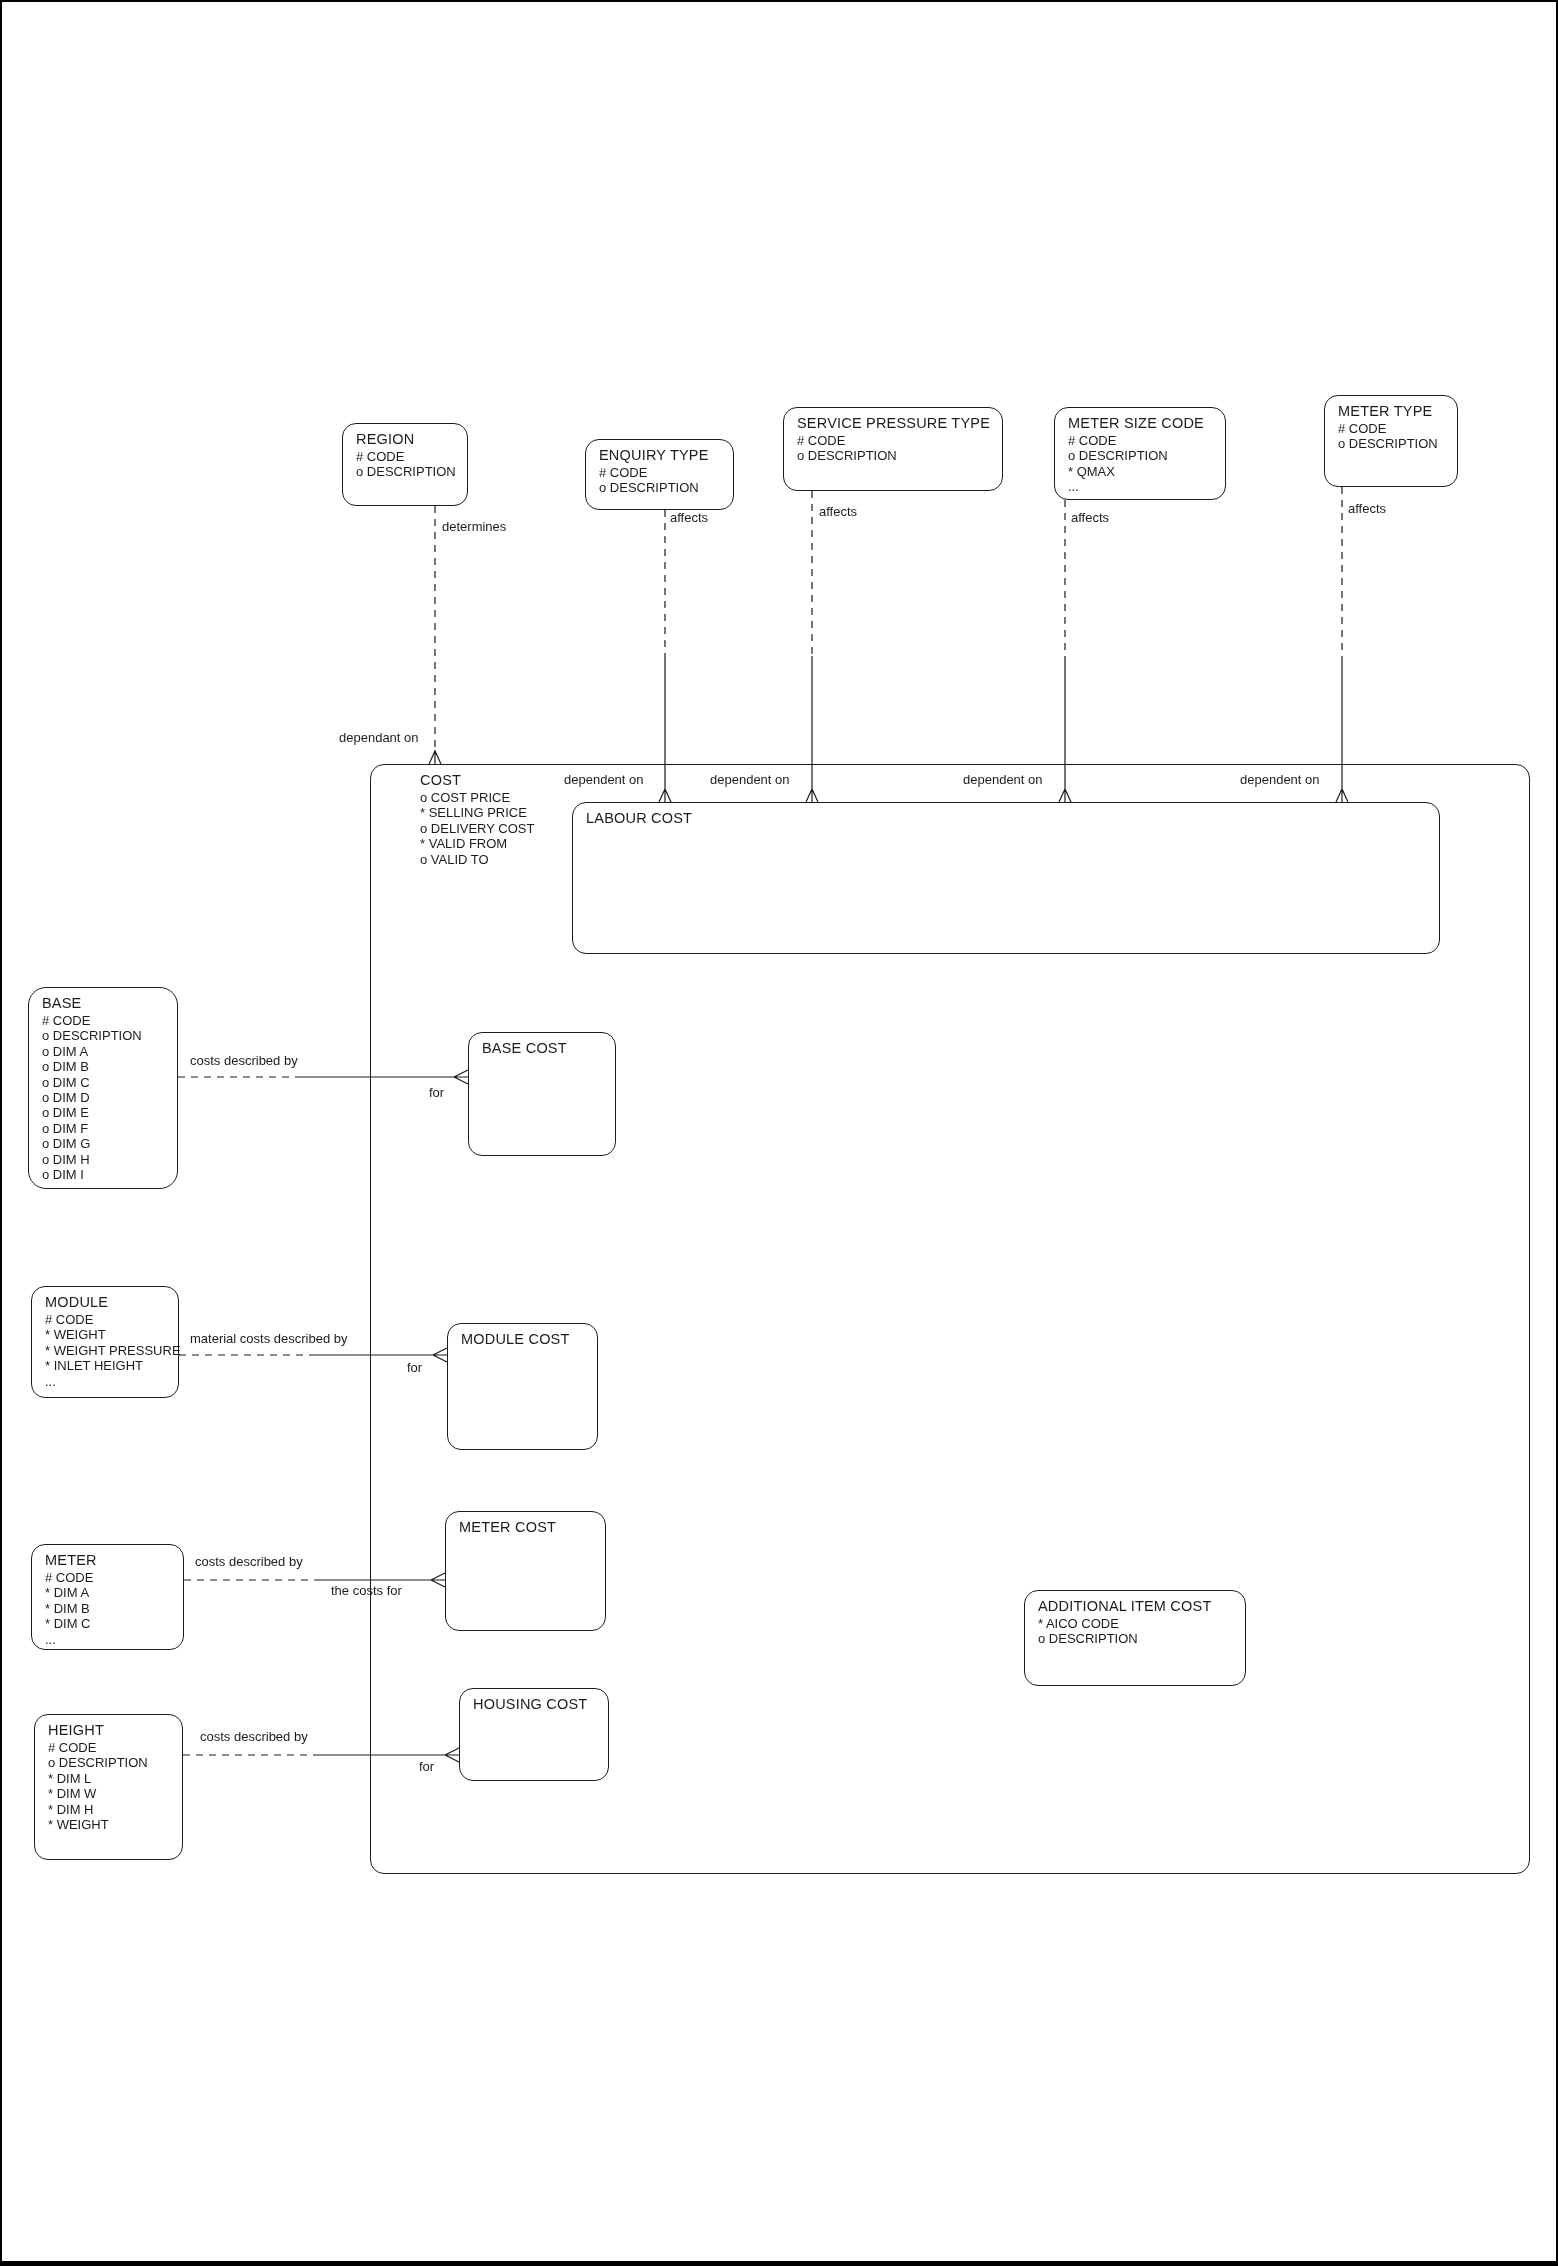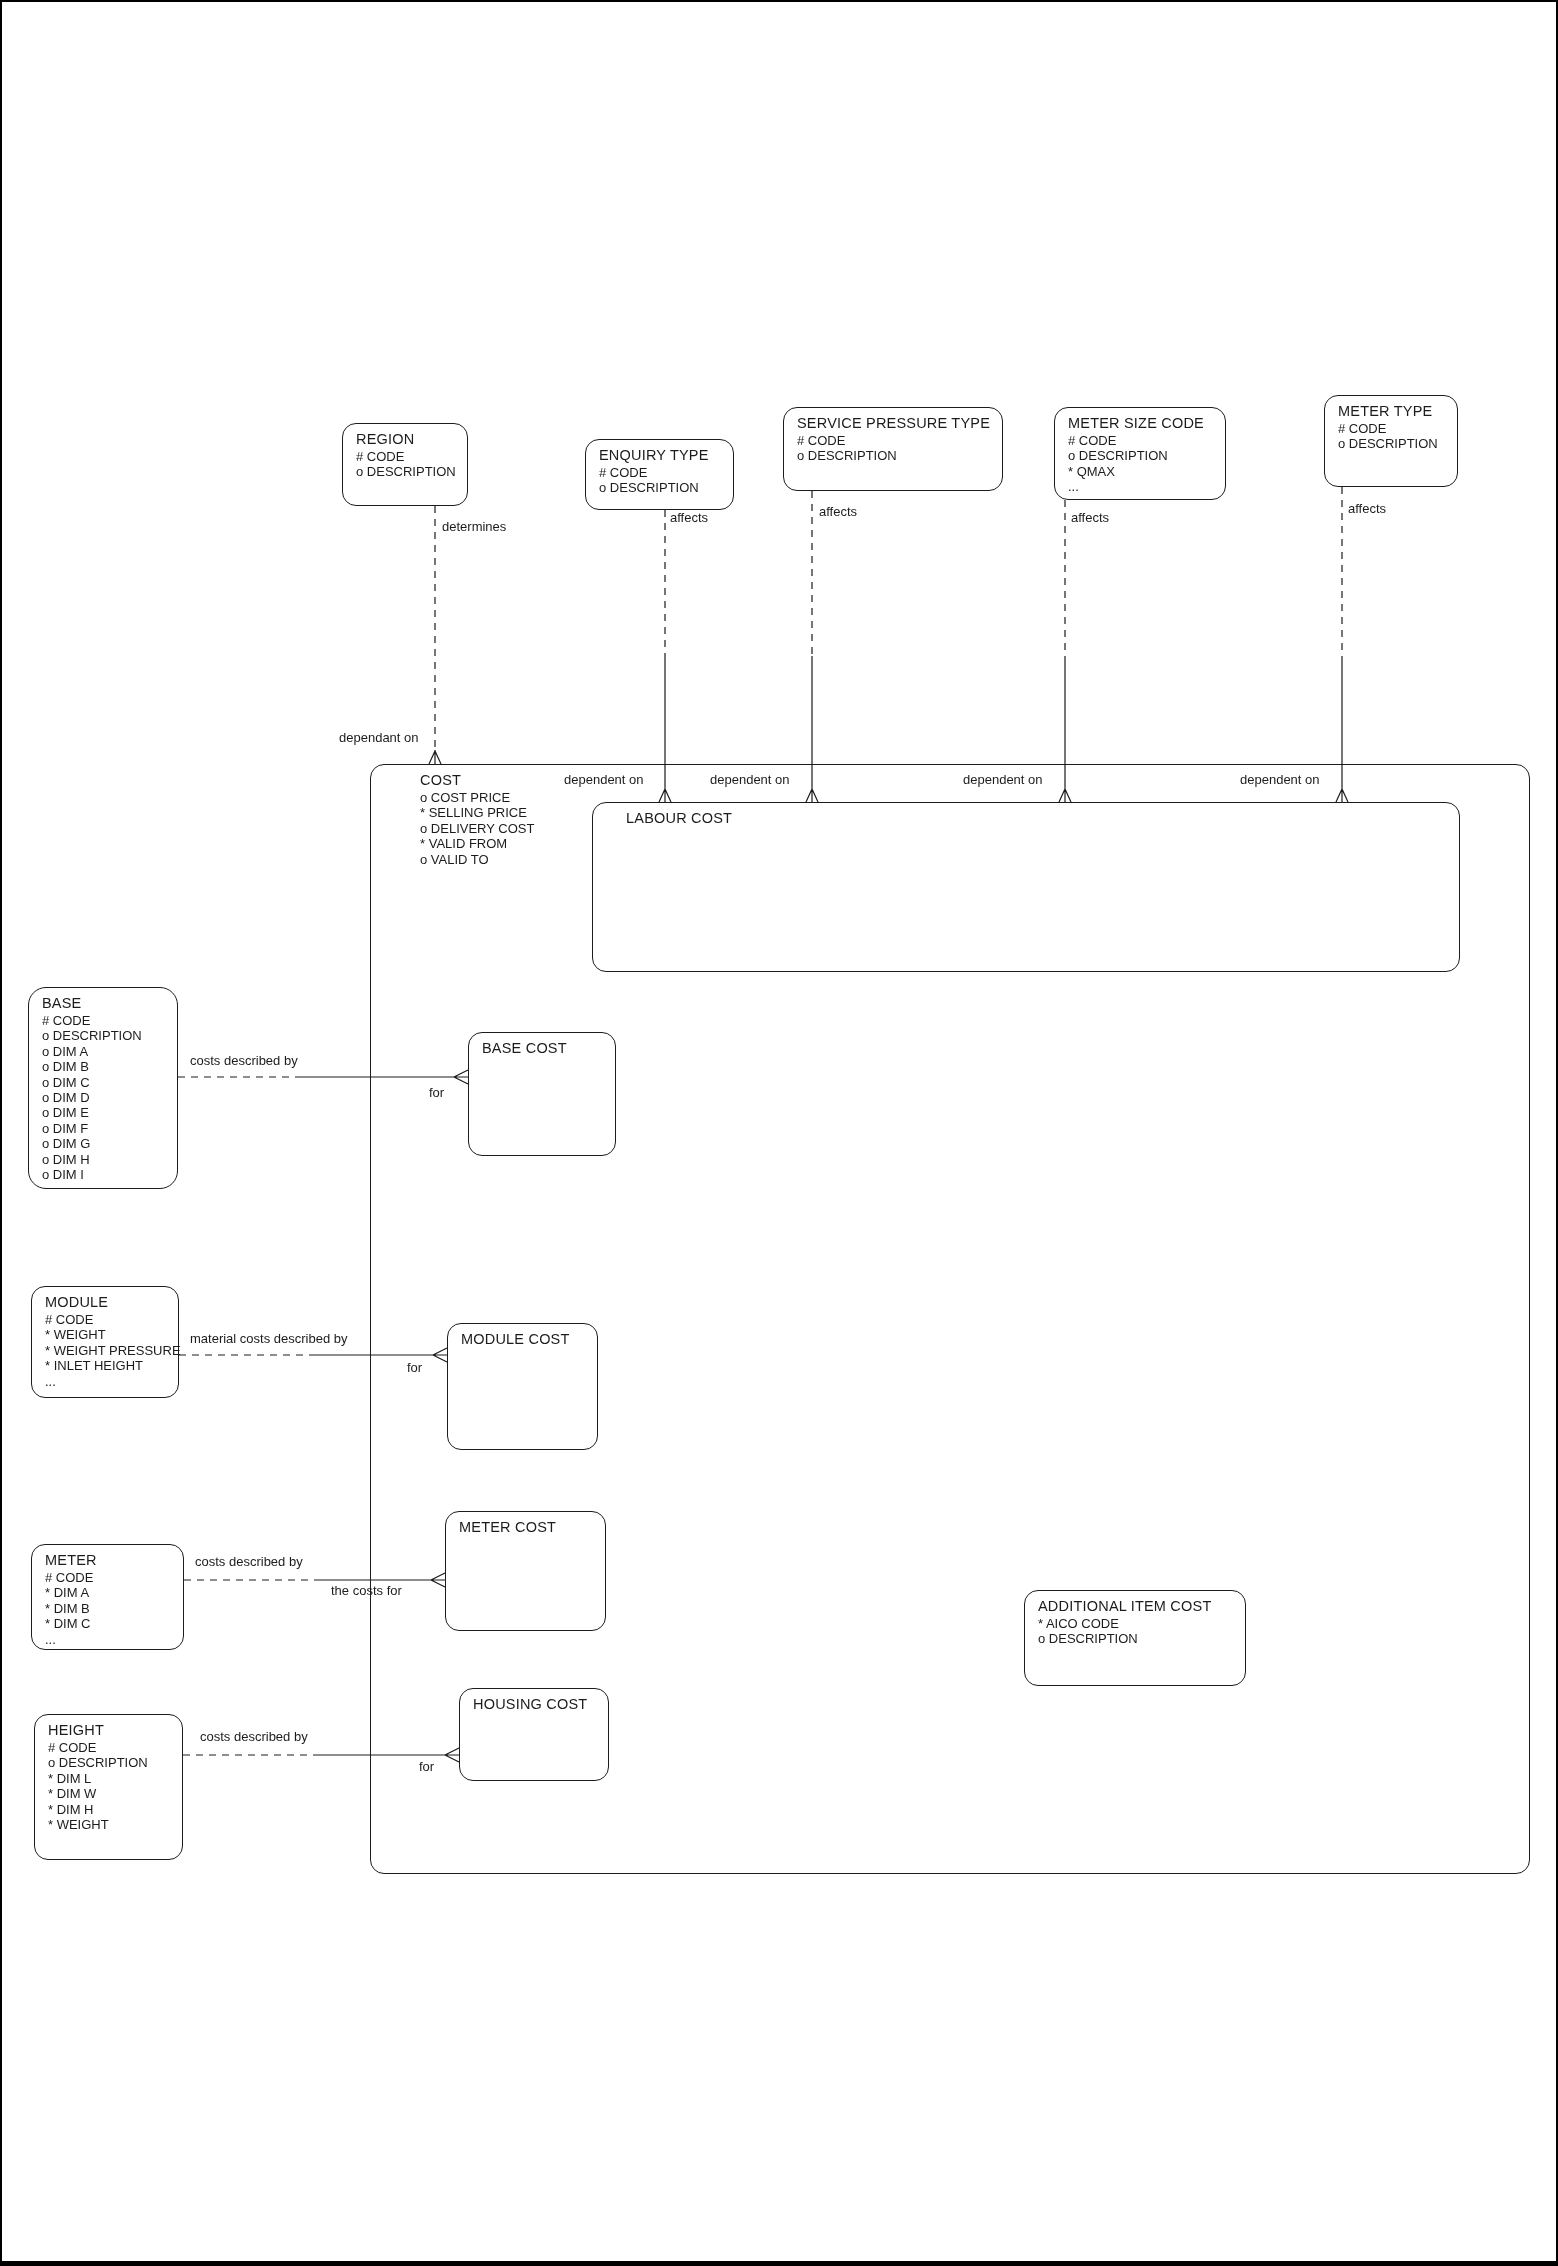--- a/index.html
+++ b/index.html
@@ -34,7 +34,7 @@
     <div class="a">o VALID TO</div>
   </div>
 
-  <div class="ent" style="left:590px;top:800px;width:868px;height:170px;padding-left:20px;">
+  <div class="ent" style="left:570px;top:800px;width:868px;height:152px;">
     <div class="t">LABOUR COST</div>
   </div>
 

